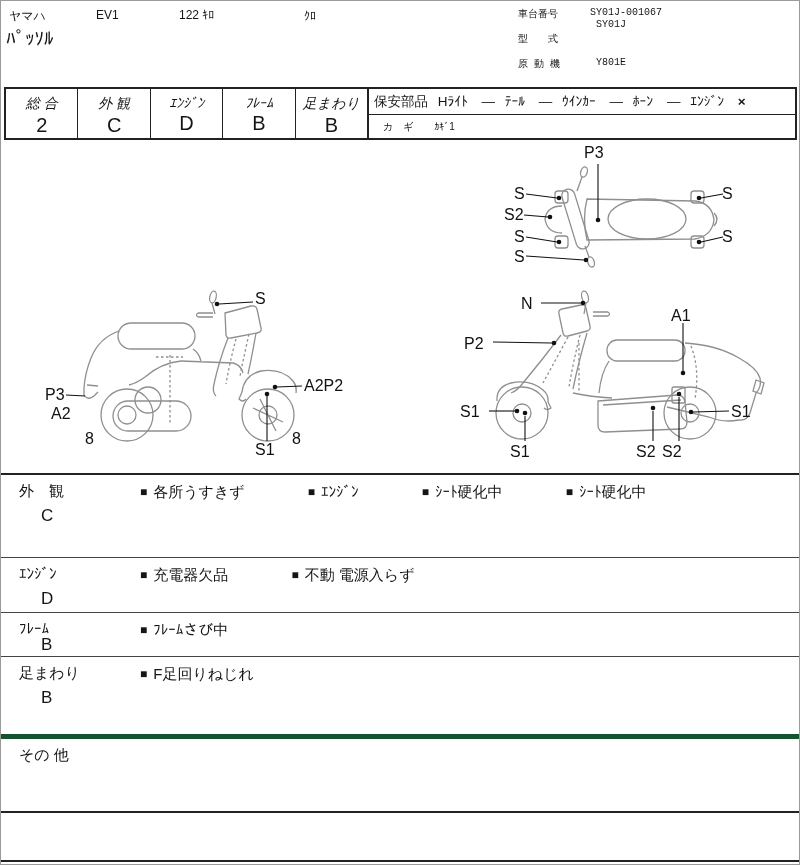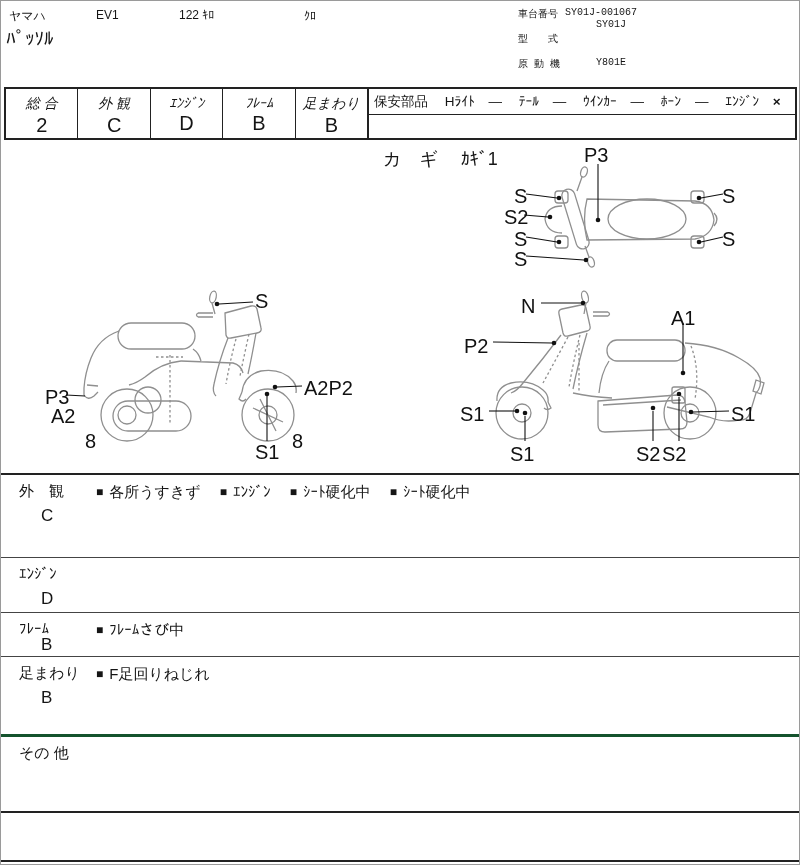--- a/index.html
+++ b/index.html
@@ -49,7 +49,7 @@
   <span class="abs big" style="left:5px;top:27px">ﾊﾟｯｿﾙ</span>
 
   <span class="abs t15" style="left:517px;top:6px">車台番号</span>
-  <span class="abs t15" style="left:564px;top:6px">SY01J-001067</span>
+  <span class="abs t15" style="left:589px;top:6px">SY01J-001067</span>
   <span class="abs t15" style="left:517px;top:31px">型　　式</span>
   <span class="abs t15" style="left:595px;top:18px">SY01J</span>
   <span class="abs t15" style="left:517px;top:56px">原 動 機</span>

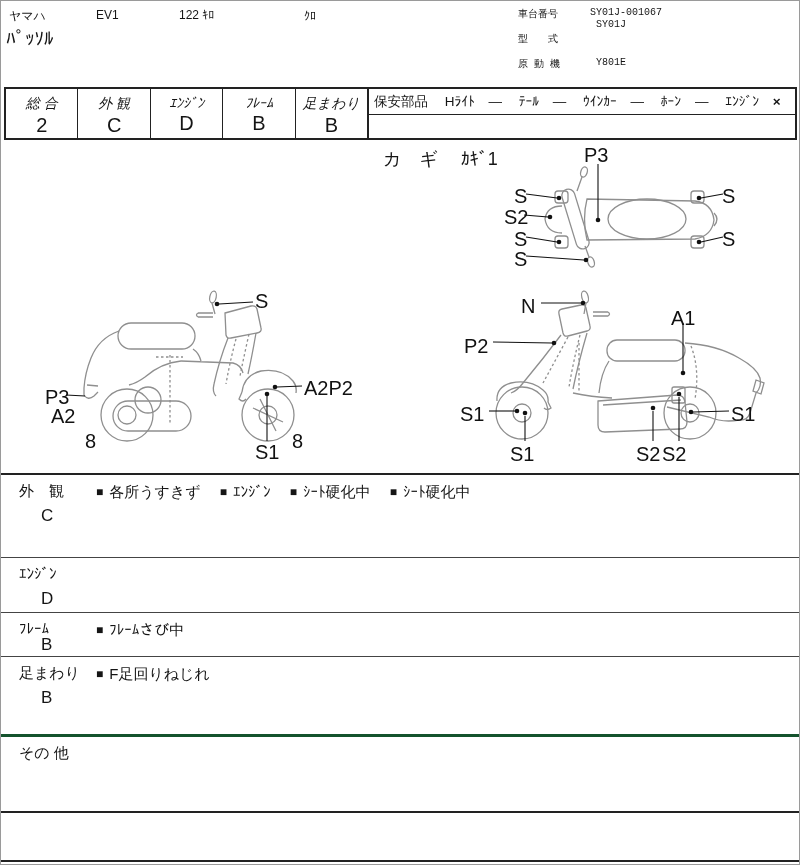--- a/index.html
+++ b/index.html
@@ -22,7 +22,7 @@
   .srow1{height:25px;line-height:25px;border-bottom:1.2px solid #222;font-size:13.5px;}
   .srow2{height:24px;line-height:24px;font-size:18px;margin-top:32px;}
   .stitle{margin-left:5px;}
-  .slabel{margin-left:13px;}
+  .slabel{margin-left:6px;}
   .sval{margin-left:10px;}
   .cross{font-weight:700;}
   .klabel{margin-left:14px;}

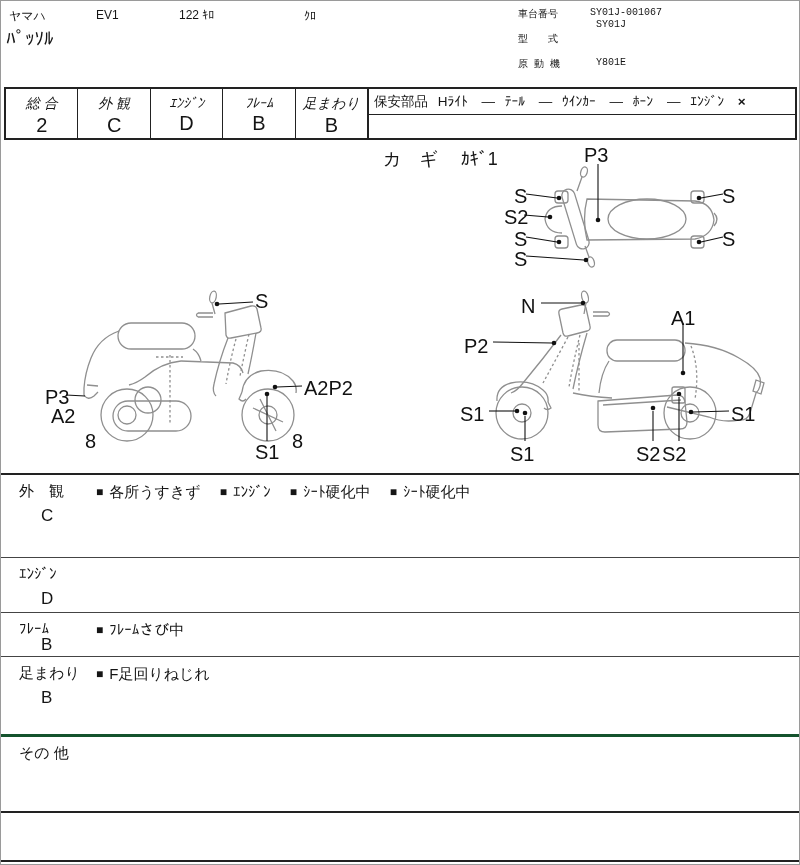--- a/index.html
+++ b/index.html
@@ -20,7 +20,7 @@
   .safety-box{position:absolute;left:366px;top:86px;width:430px;height:53px;
               border:2px solid #222;box-sizing:border-box;}
   .srow1{height:25px;line-height:25px;border-bottom:1.2px solid #222;font-size:13.5px;}
-  .srow2{height:24px;line-height:24px;font-size:18px;margin-top:32px;}
+  .srow2{height:24px;line-height:24px;font-size:10px;}
   .stitle{margin-left:5px;}
   .slabel{margin-left:6px;}
   .sval{margin-left:10px;}

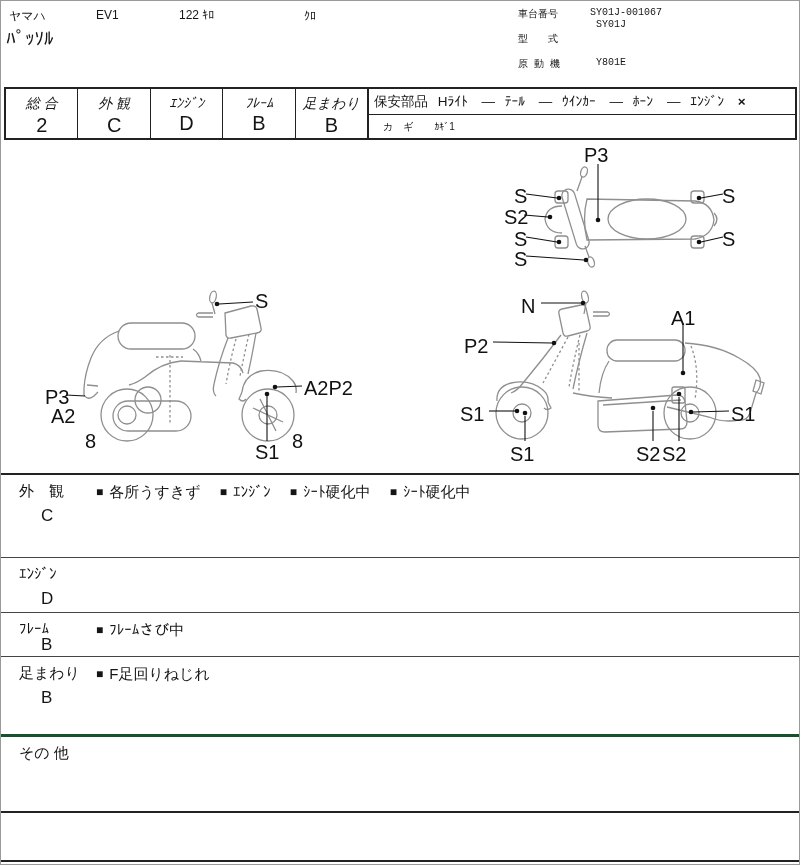--- a/index.html
+++ b/index.html
@@ -35,7 +35,7 @@
   .item{margin-right:15px;}
   .bullet{font-size:12px;margin-right:6px;position:relative;top:-1px;}
   
-  .dlabel{position:absolute;font-size:20px;color:#111;white-space:nowrap;}
+  .dlabel{position:absolute;font-size:16px;color:#111;white-space:nowrap;}
 </style>
 </head>
 <body>

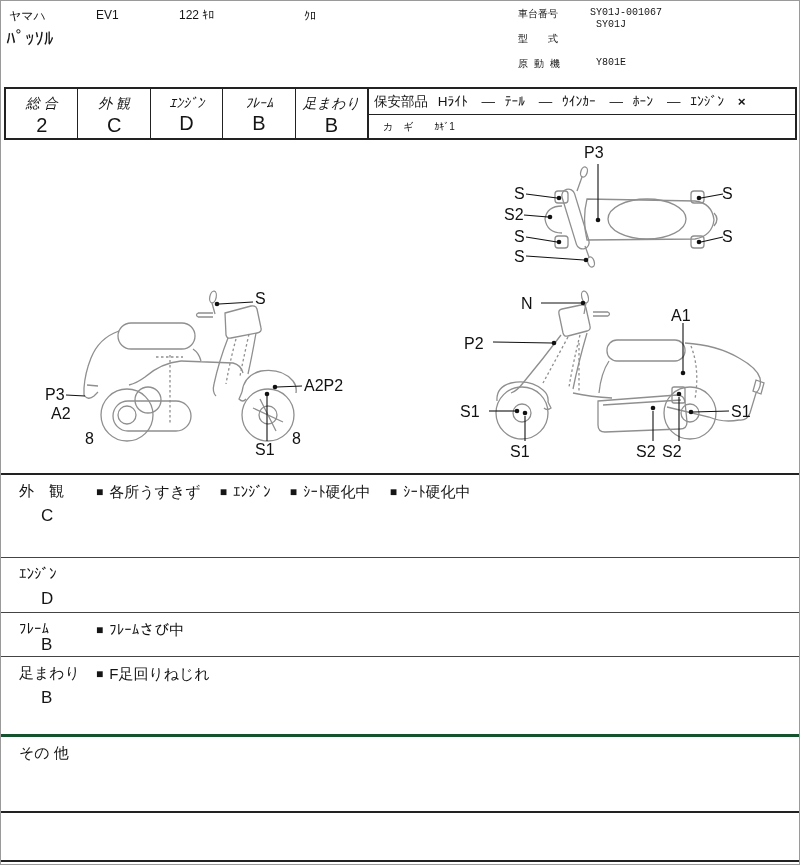--- a/index.html
+++ b/index.html
@@ -32,7 +32,7 @@
   .sec-label{position:absolute;left:18px;top:7px;font-size:15px;}
   .sec-grade{position:absolute;left:40px;top:31px;font-size:17px;}
   .sec-items{position:absolute;left:95px;top:8px;font-size:15px;}
-  .item{margin-right:15px;}
+  .item{margin-right:15px;margin-left:44px;}
   .bullet{font-size:12px;margin-right:6px;position:relative;top:-1px;}
   
   .dlabel{position:absolute;font-size:16px;color:#111;white-space:nowrap;}

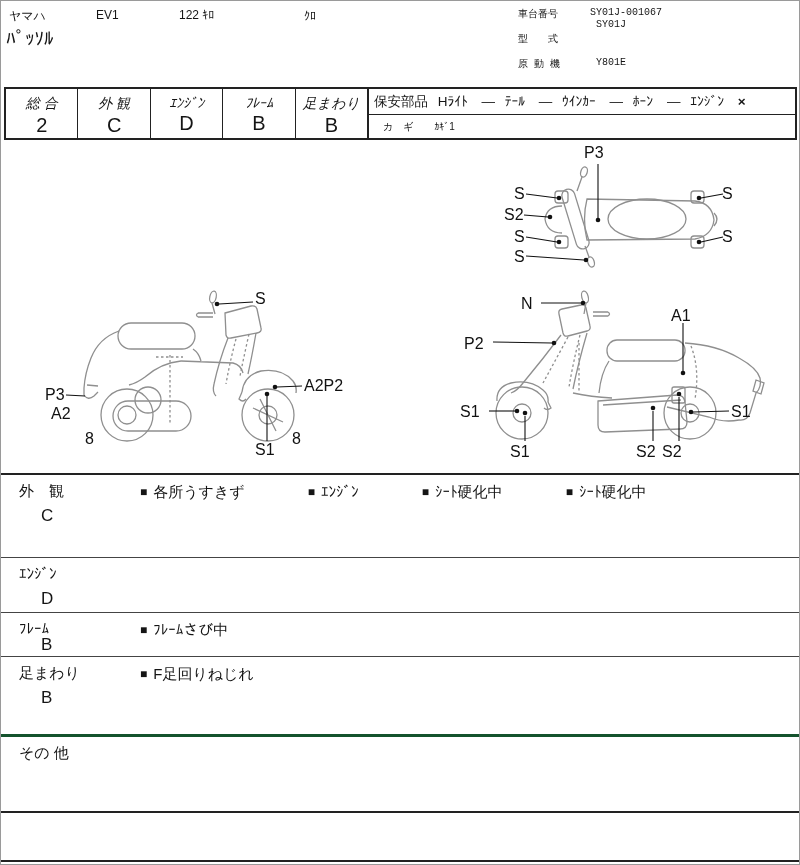--- a/index.html
+++ b/index.html
@@ -257,6 +257,10 @@
   <div class="section" style="top:556px;height:55px;border-top:1px solid #444">
     <span class="sec-label">ｴﾝｼﾞﾝ</span>
     <span class="sec-grade">D</span>
+    <div class="sec-items">
+      <span class="item"><span class="bullet">■</span><span>充電器欠品</span></span>
+      <span class="item"><span class="bullet">■</span><span>不動 電源入らず</span></span>
+    </div>
   </div>
 
   <div class="section" style="top:611px;height:44px;border-top:1px solid #444">

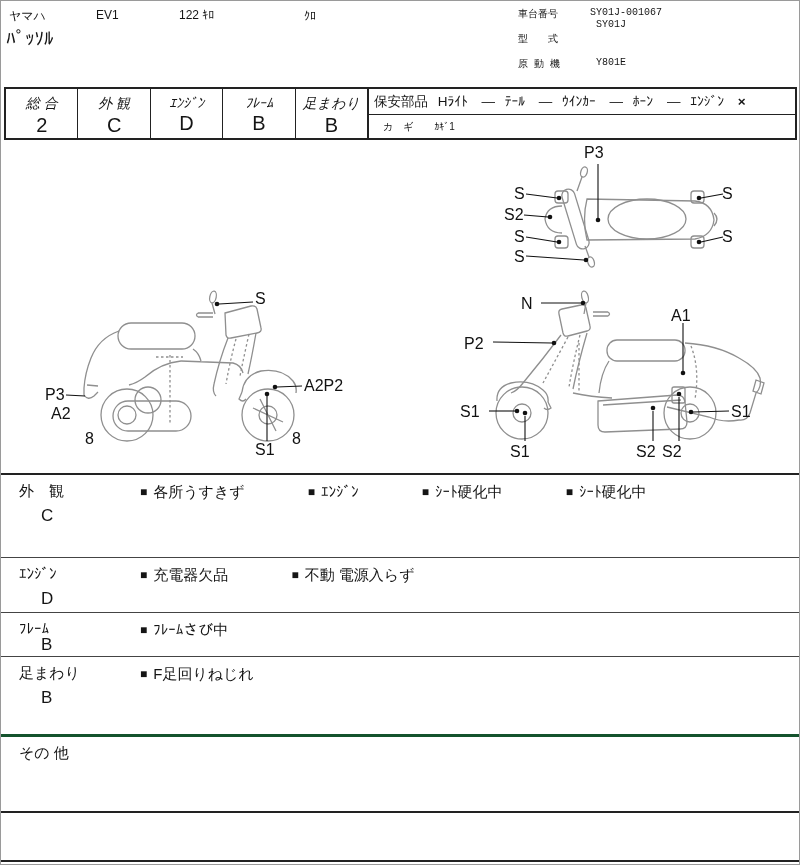--- a/index.html
+++ b/index.html
@@ -279,7 +279,7 @@
     </div>
   </div>
 
-  <div class="section" style="top:733px;height:77px;border-top:3px solid #14532d">
+  <div class="section" style="top:733px;height:77px;border-top:5px solid #14532d">
     <span class="sec-label">その 他</span>
   </div>
 

